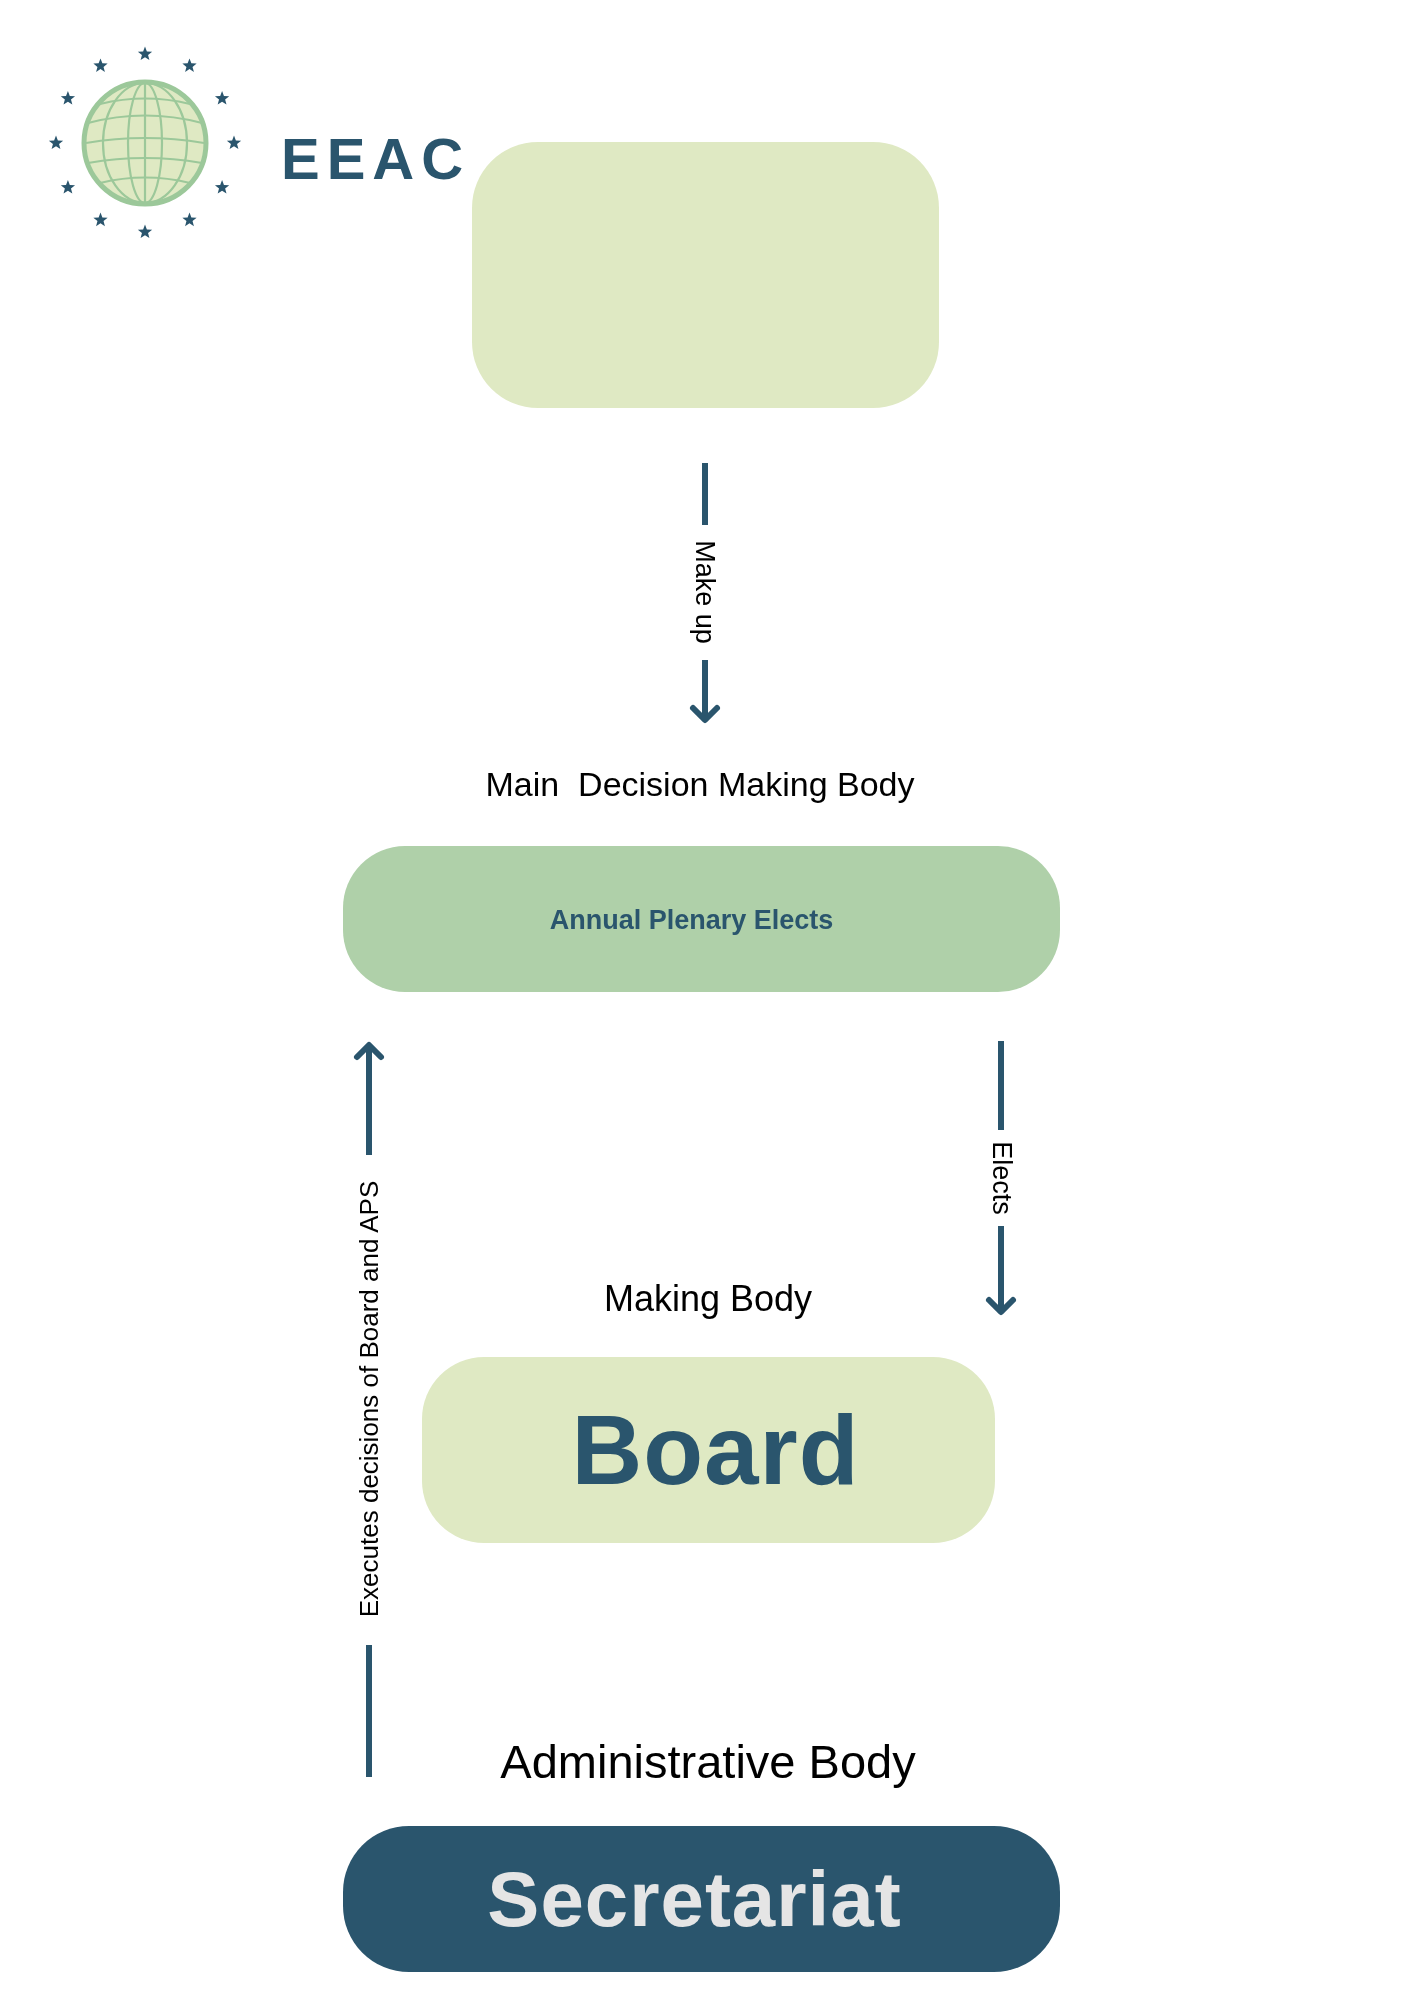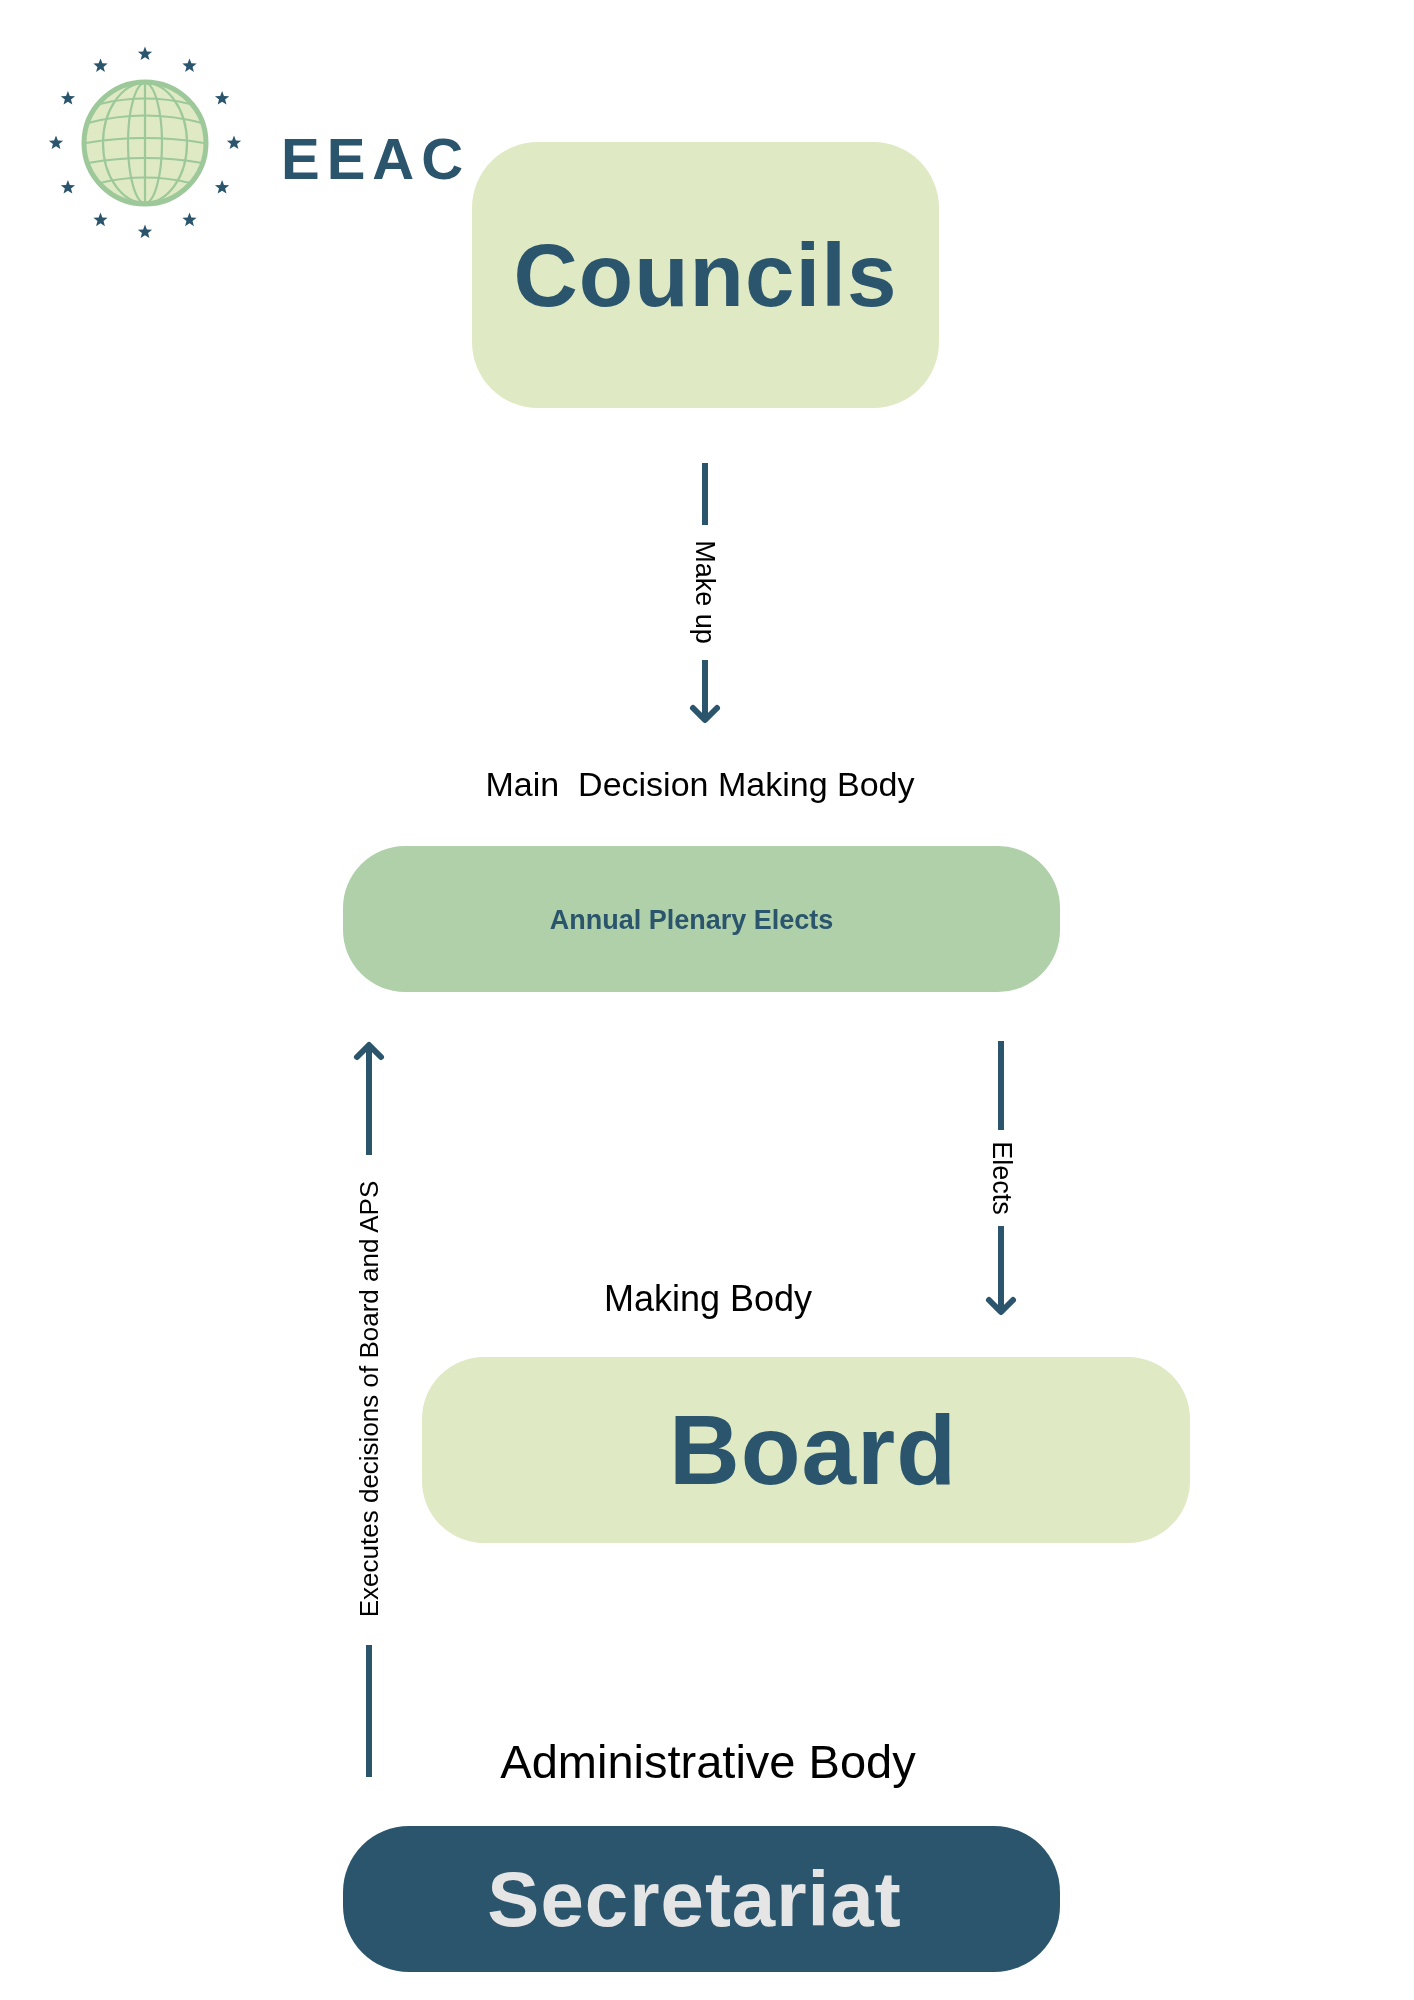--- a/index.html
+++ b/index.html
@@ -86,7 +86,6 @@
 </svg>
 
 <div class="box box-member">
-  <div class="t">Councils</div>
 </div>
 
 <div class="vtext vt-makeup">Make up</div>

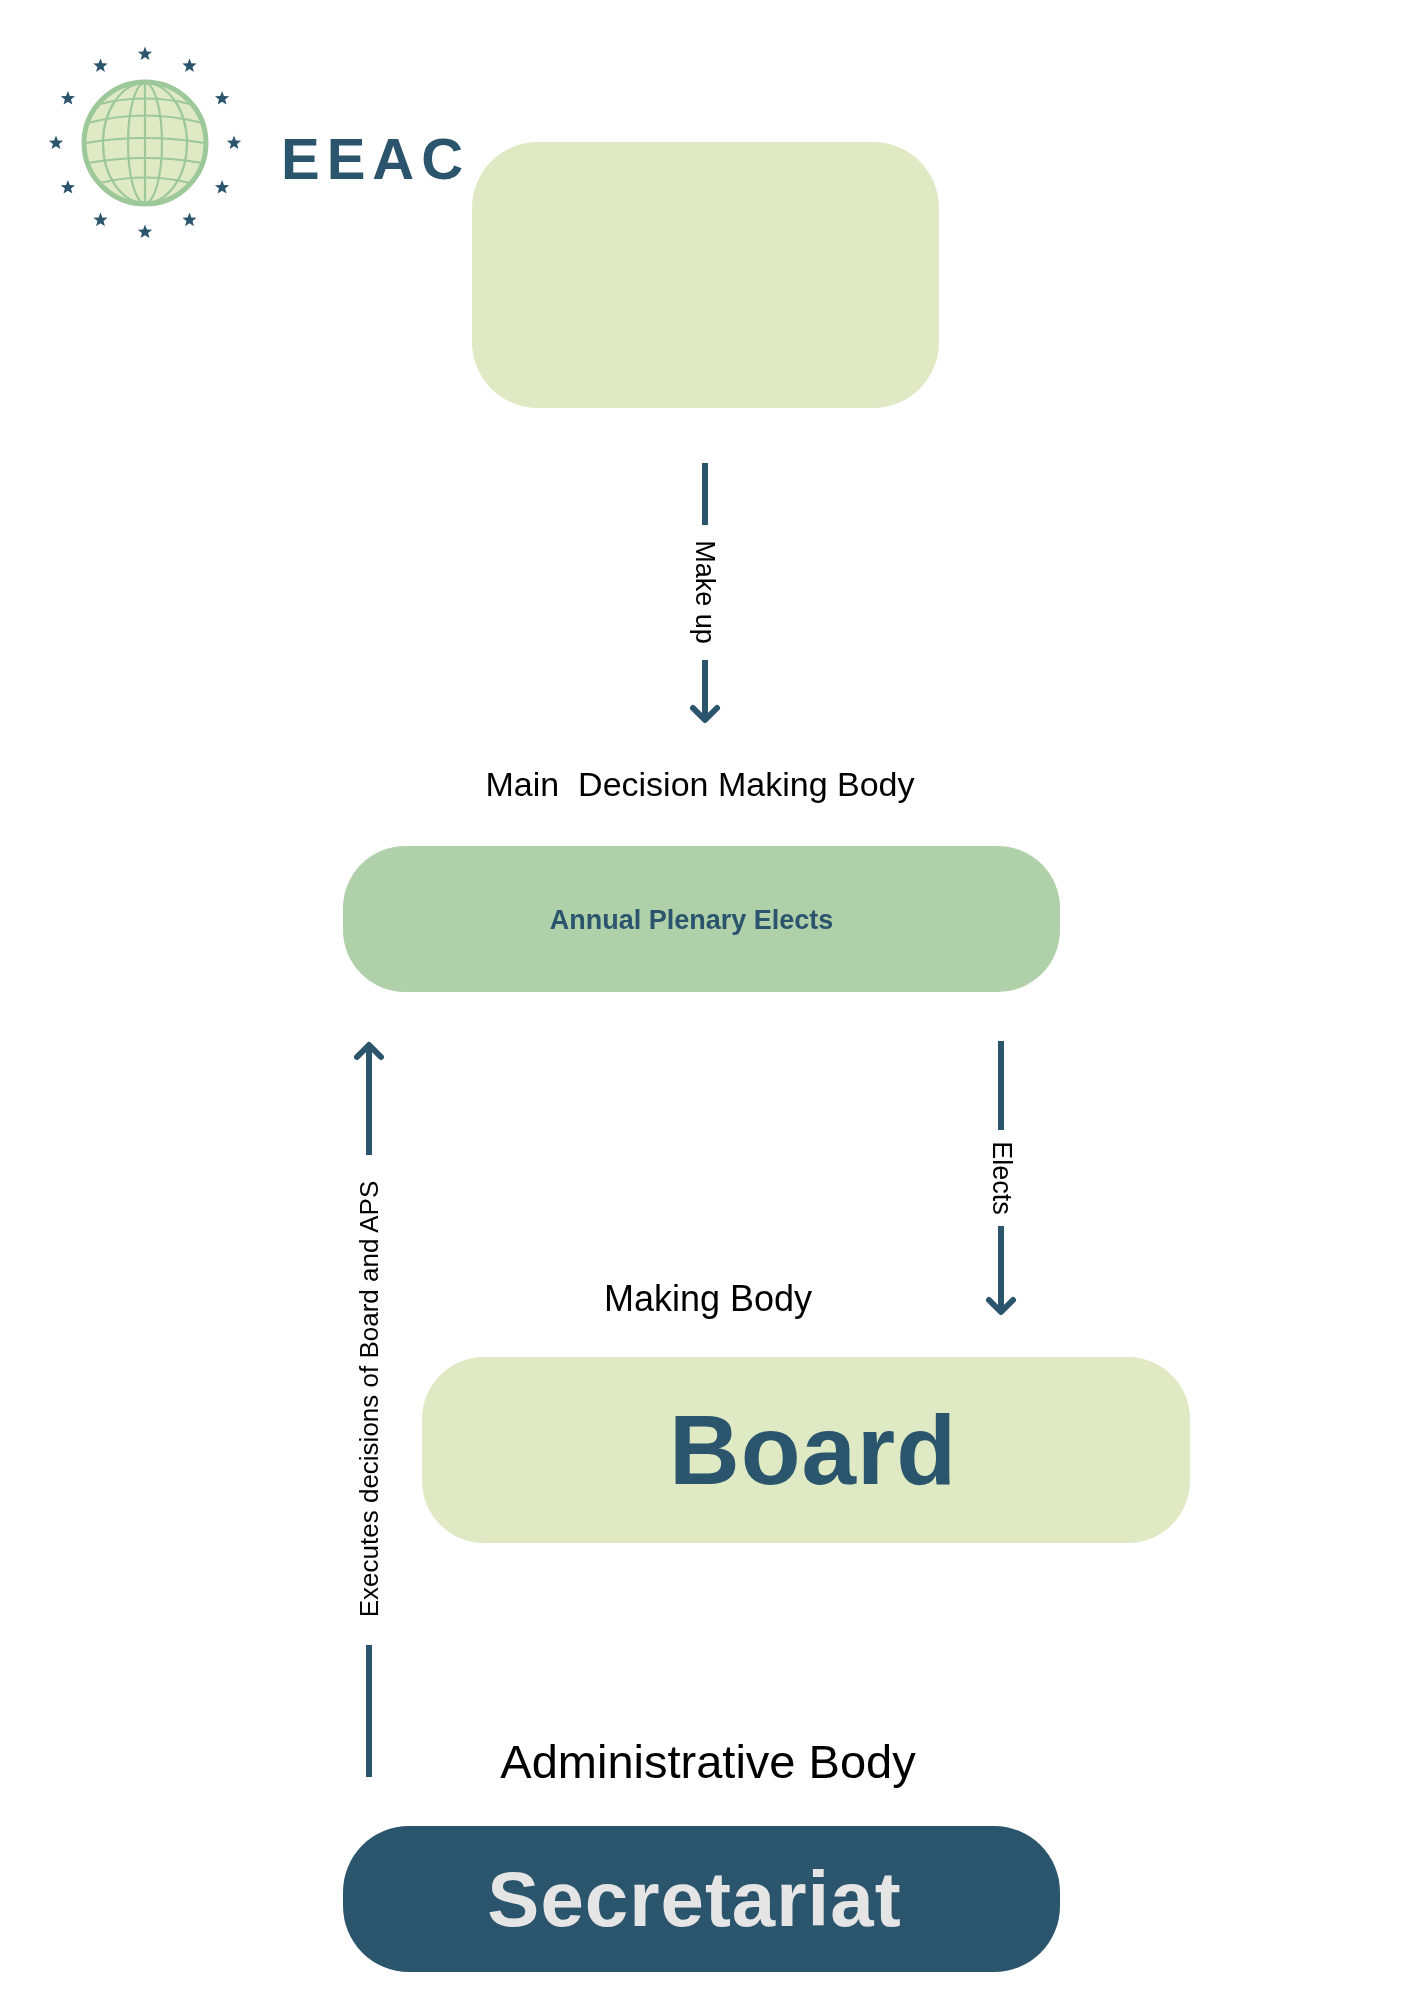--- a/index.html
+++ b/index.html
@@ -17,7 +17,7 @@
              background: #afd0a9; color: #2a556d; }
   .box-aps .t { font-size: 77px; font-weight: bold; line-height: 74px; margin-top: -6px; letter-spacing: -1px; }
   .box-aps .s { font-size: 27px; font-weight: bold; line-height: 34px; margin-top: 2px; margin-left: -20px; }
-  .box-board { left: 422px; top: 1357px; width: 768px; height: 186px; border-radius: 62px;
+  .box-board { left: 422px; top: 1357px; width: 573px; height: 186px; border-radius: 62px;
                background: #dfe9c3; color: #2a556d; }
   .box-board .t { font-size: 98px; font-weight: bold; line-height: 110px; margin-left: 14px; letter-spacing: 1px; }
   .box-sec { left: 343px; top: 1826px; width: 717px; height: 146px; border-radius: 66px;

